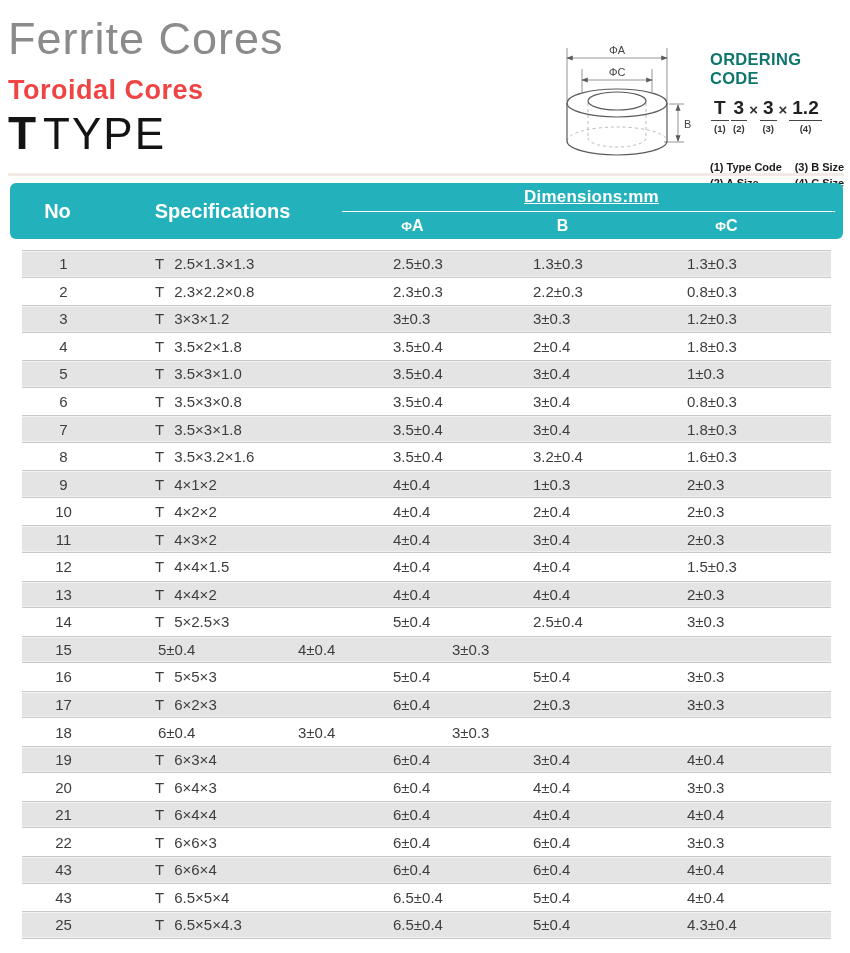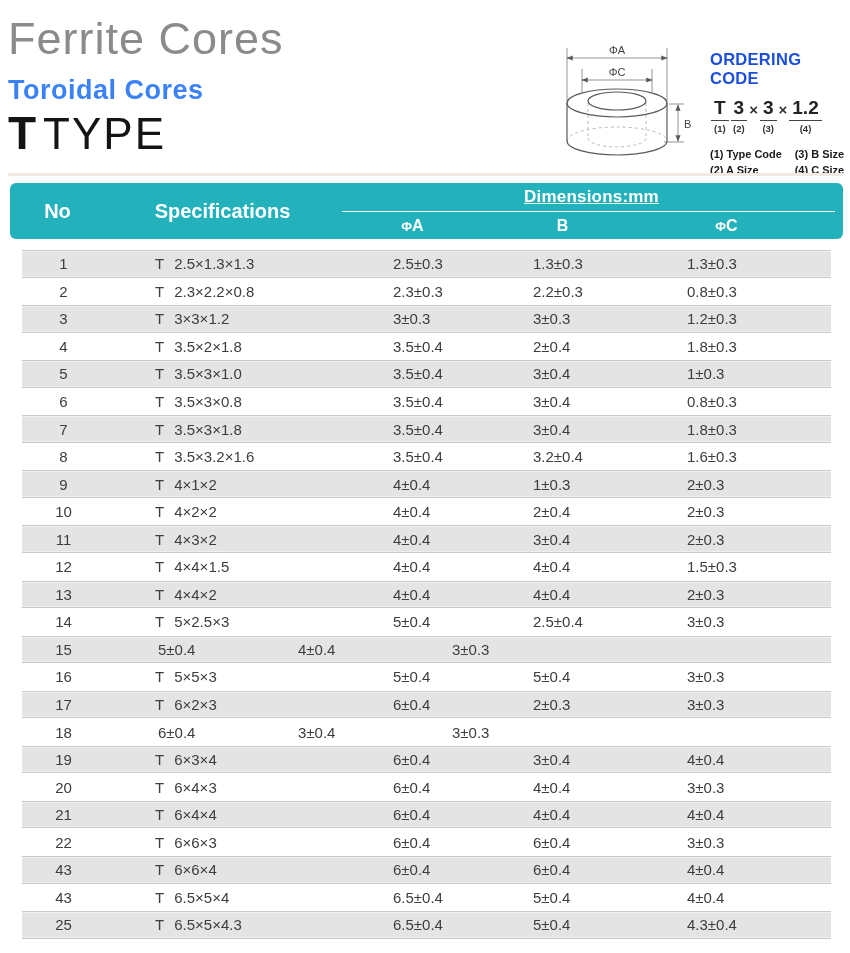--- a/index.html
+++ b/index.html
@@ -28,7 +28,7 @@
 
   
   .ordering{position:absolute;left:710px;top:50px;width:138px;}
-  .ordering-title{font-size:16.5px;font-weight:700;color:#1d4ed8;letter-spacing:0.3px;}
+  .ordering-title{font-size:16.5px;font-weight:700;color:#0f766e;letter-spacing:0.3px;}
   .code-row{display:flex;align-items:flex-start;margin-top:10px;}
   .code-part{display:flex;flex-direction:column;align-items:center;margin:0 1px;}
   .code-num{font-size:19px;font-weight:700;color:#222;border-bottom:1.5px solid #444;padding:0 3px 1px 3px;line-height:1.1;}

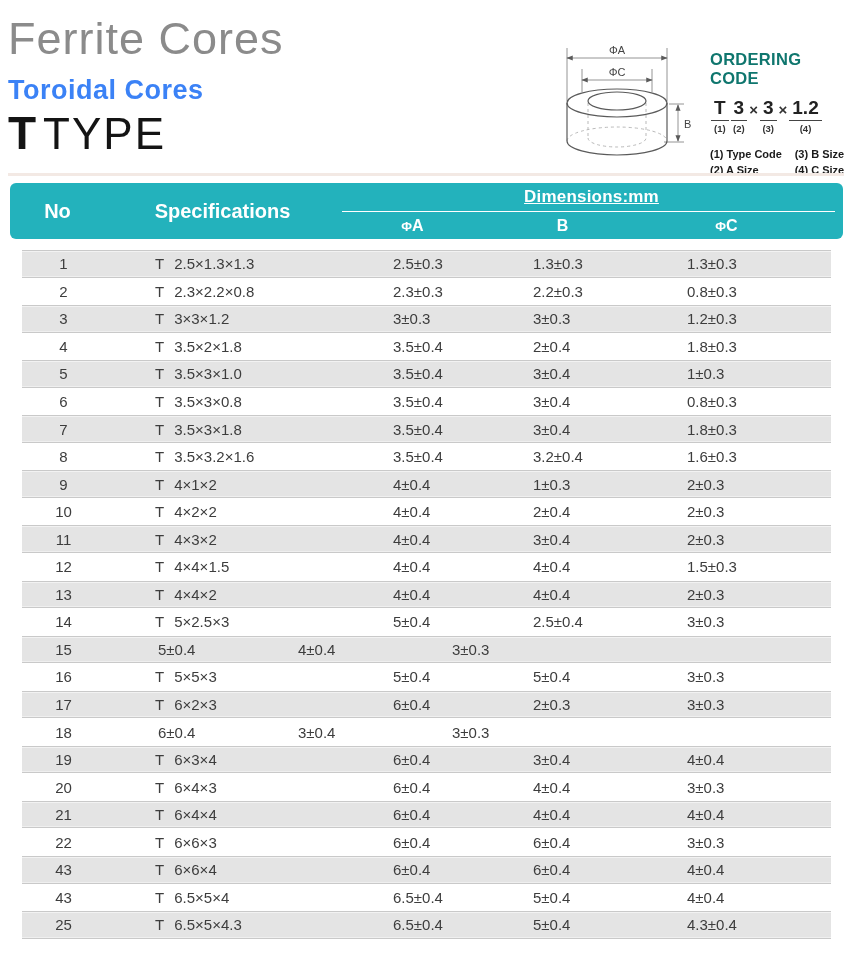--- a/index.html
+++ b/index.html
@@ -13,7 +13,7 @@
   
   .title-block{position:absolute;left:8px;top:16px;}
   .main-title{font-size:45px;font-weight:500;color:#8b8b8b;letter-spacing:1px;line-height:1;}
-  .sub-title{font-size:27px;font-weight:700;color:#3b82f6;margin-top:16px;letter-spacing:0.5px;line-height:1;}
+  .sub-title{font-size:27px;font-weight:700;color:#ef4444;margin-top:16px;letter-spacing:0.5px;line-height:1;}
   .type-title{margin-top:6px;line-height:1;color:#141414;}
   .type-bold{font-size:46px;font-weight:900;letter-spacing:1px;}
   .type-rest{font-size:44px;font-weight:500;letter-spacing:2px;margin-left:6px;}

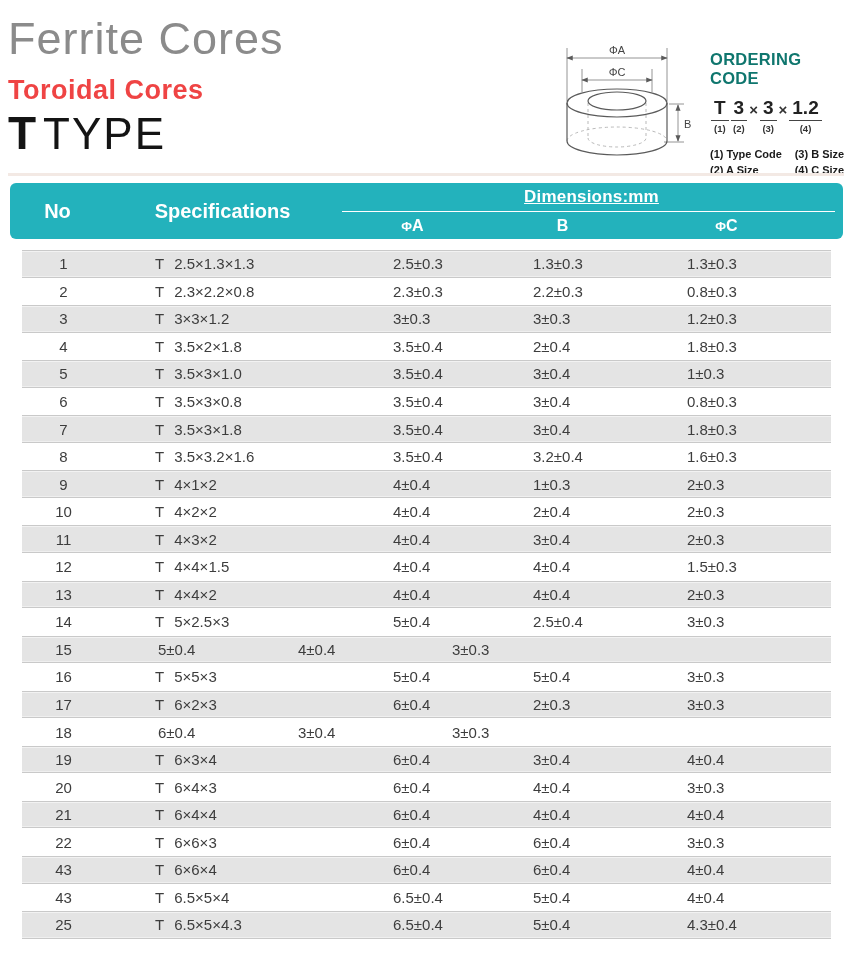--- a/index.html
+++ b/index.html
@@ -34,7 +34,7 @@
   .code-num{font-size:19px;font-weight:700;color:#222;border-bottom:1.5px solid #444;padding:0 3px 1px 3px;line-height:1.1;}
   .code-sub{font-size:9.5px;color:#333;margin-top:2px;font-weight:600;}
   .code-times{font-size:15px;font-weight:600;color:#333;margin:3px 1px 0 1px;}
-  .code-legend{display:grid;grid-template-columns:auto auto;column-gap:9px;row-gap:4px;margin-top:14px;}
+  .code-legend{display:grid;grid-template-columns:auto auto;column-gap:9px;row-gap:4px;margin-top:27px;}
   .legend-item{font-size:11px;font-weight:700;color:#1a1a1a;white-space:nowrap;}
 
   .divider-warm{position:absolute;left:8px;right:6px;top:173px;height:3px;background:#f3e9e4;}

